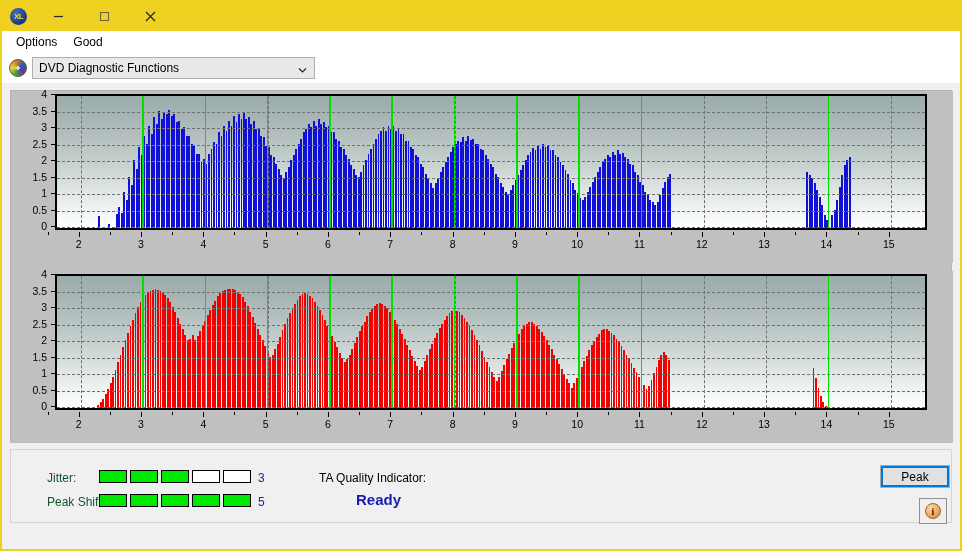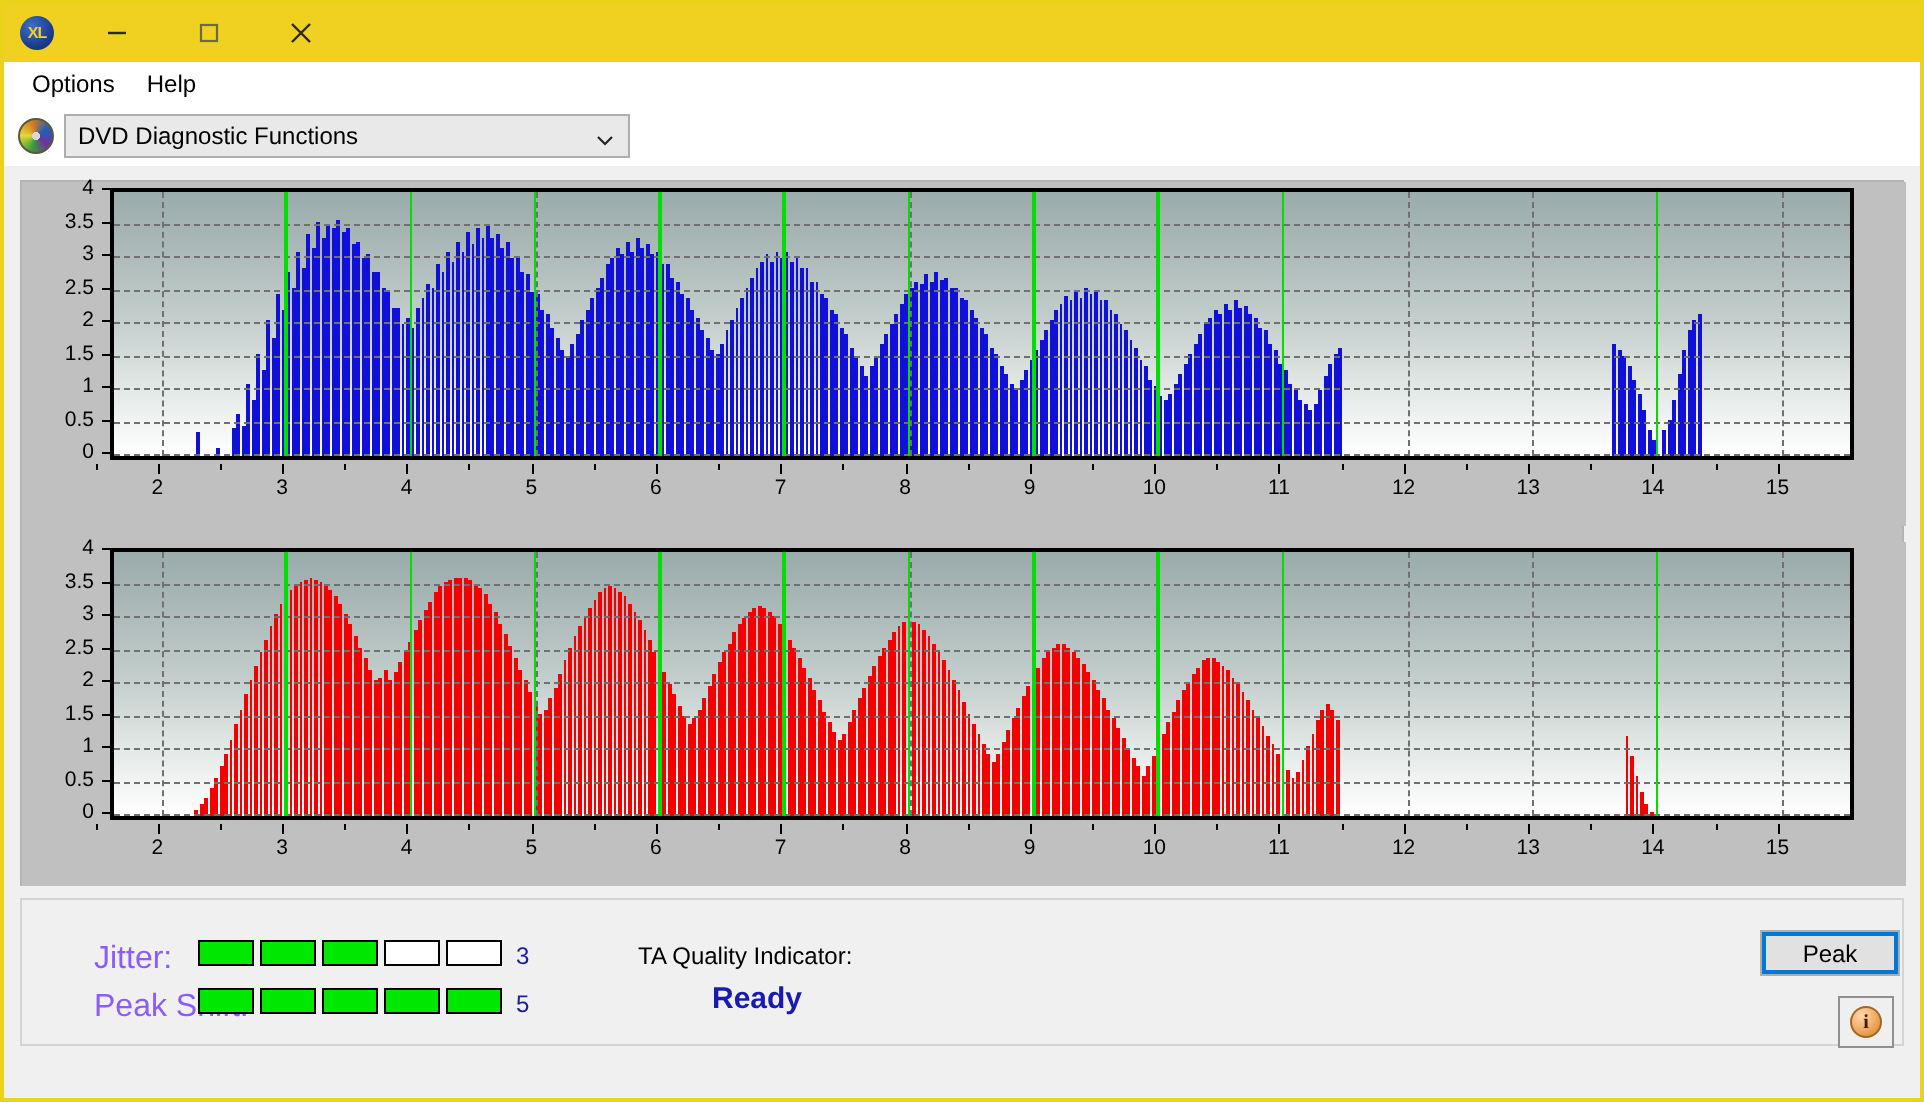--- a/index.html
+++ b/index.html
@@ -267,7 +267,7 @@
 
   <div class="menubar">
     <div class="menu-item">Options</div>
-    <div class="menu-item">Help</div>
+    <div class="menu-item">Good</div>
   </div>
 
   <div class="toolbar">

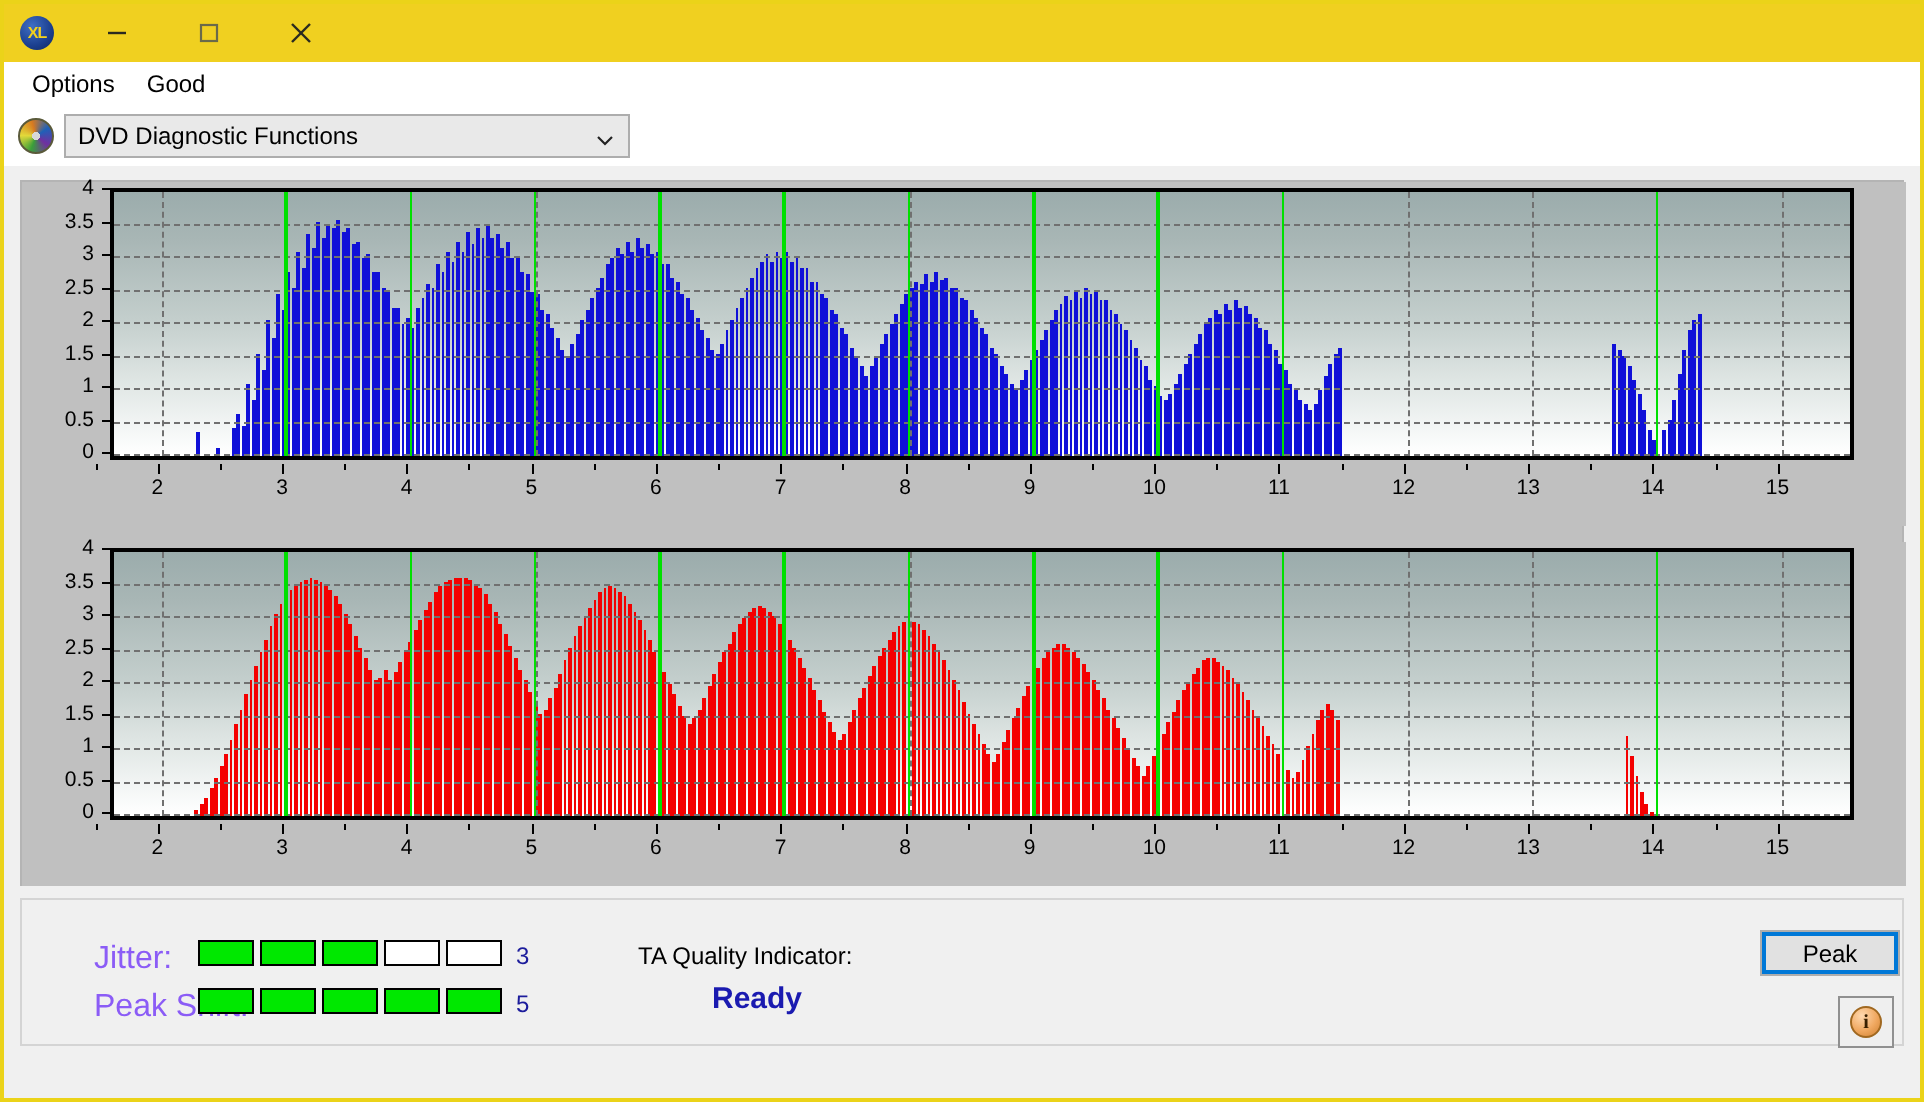--- a/index.html
+++ b/index.html
@@ -171,7 +171,7 @@
     border: 1px solid #d4d4d4;
   }
   .field-label {
-    position: absolute; font-size: 16px; color: #8b5cf6;
+    position: absolute; font-size: 12px; color: #14532d;
   }
   #jitter-label { left: 36px; top: 21px; }
   #peakshift-label { left: 36px; top: 45px; }

